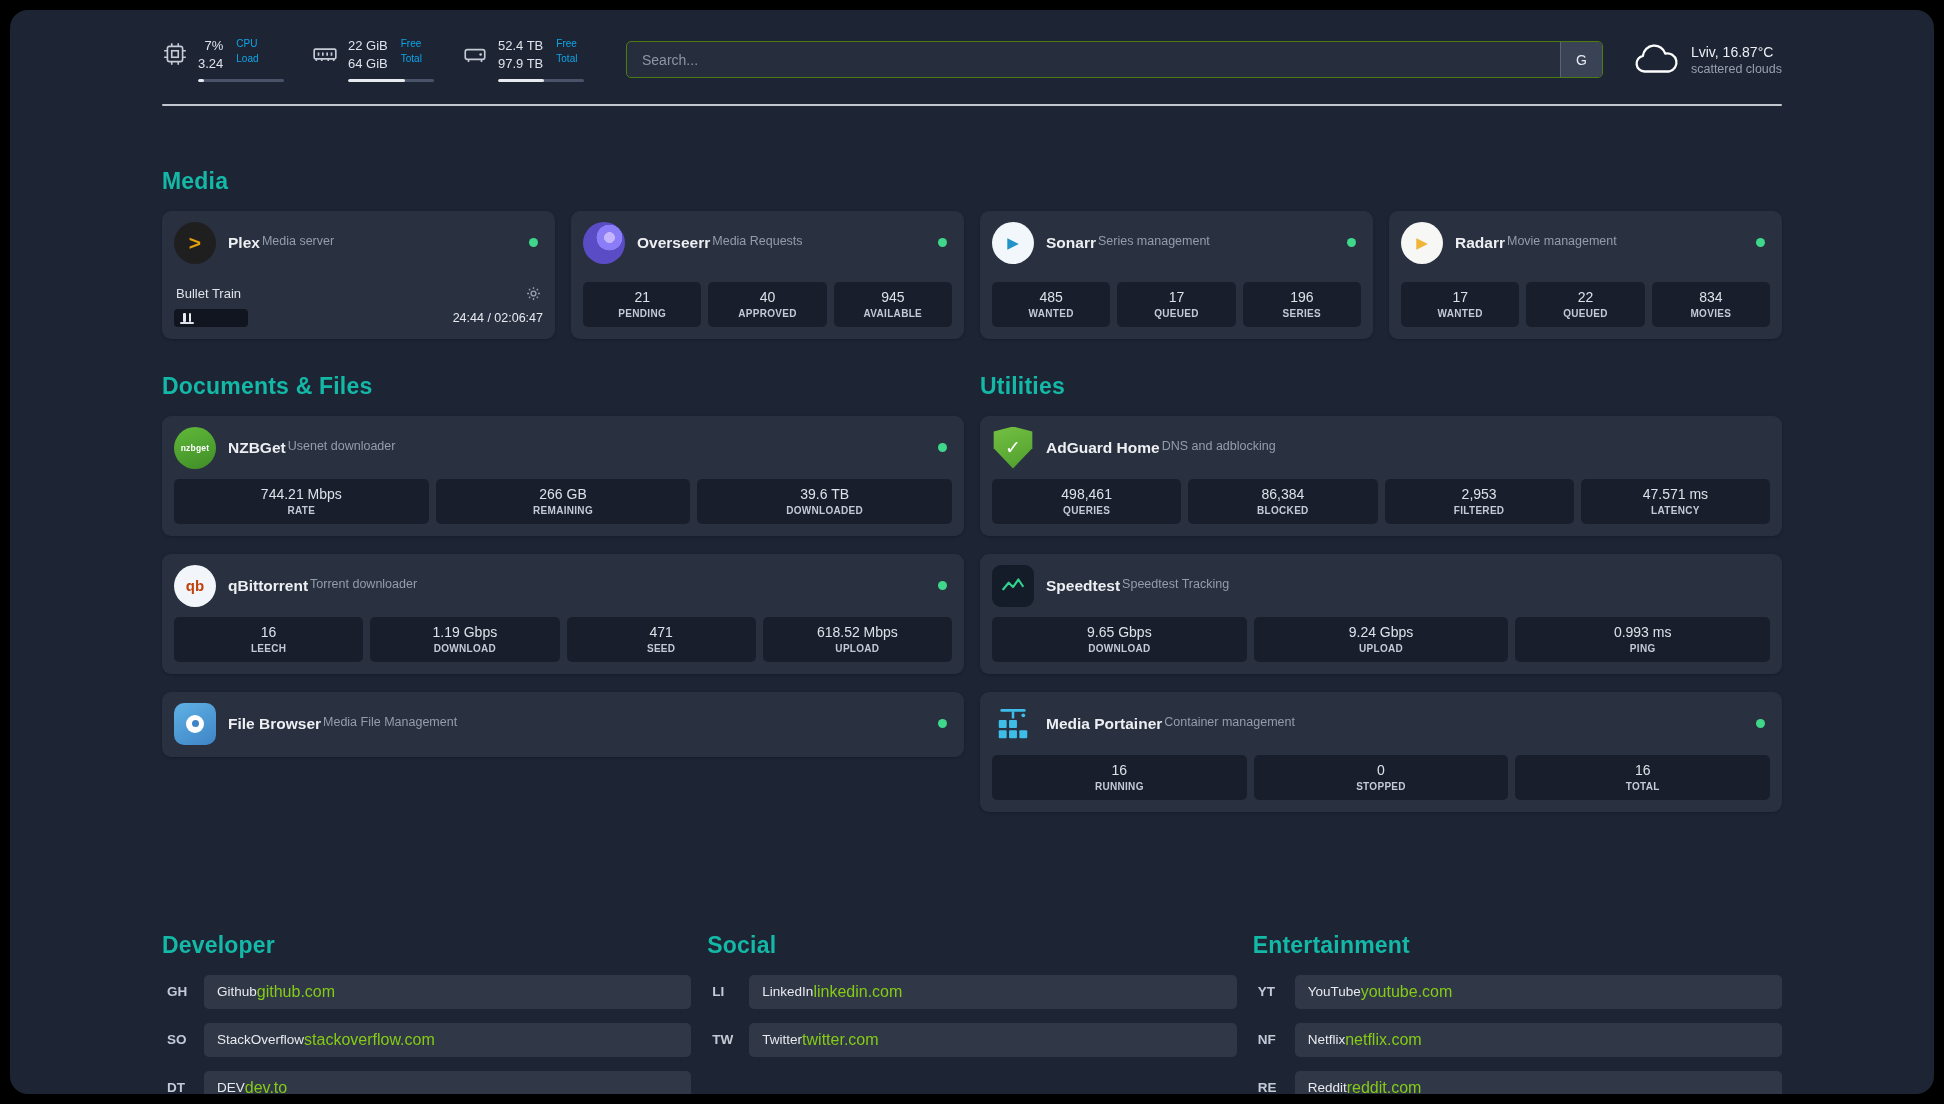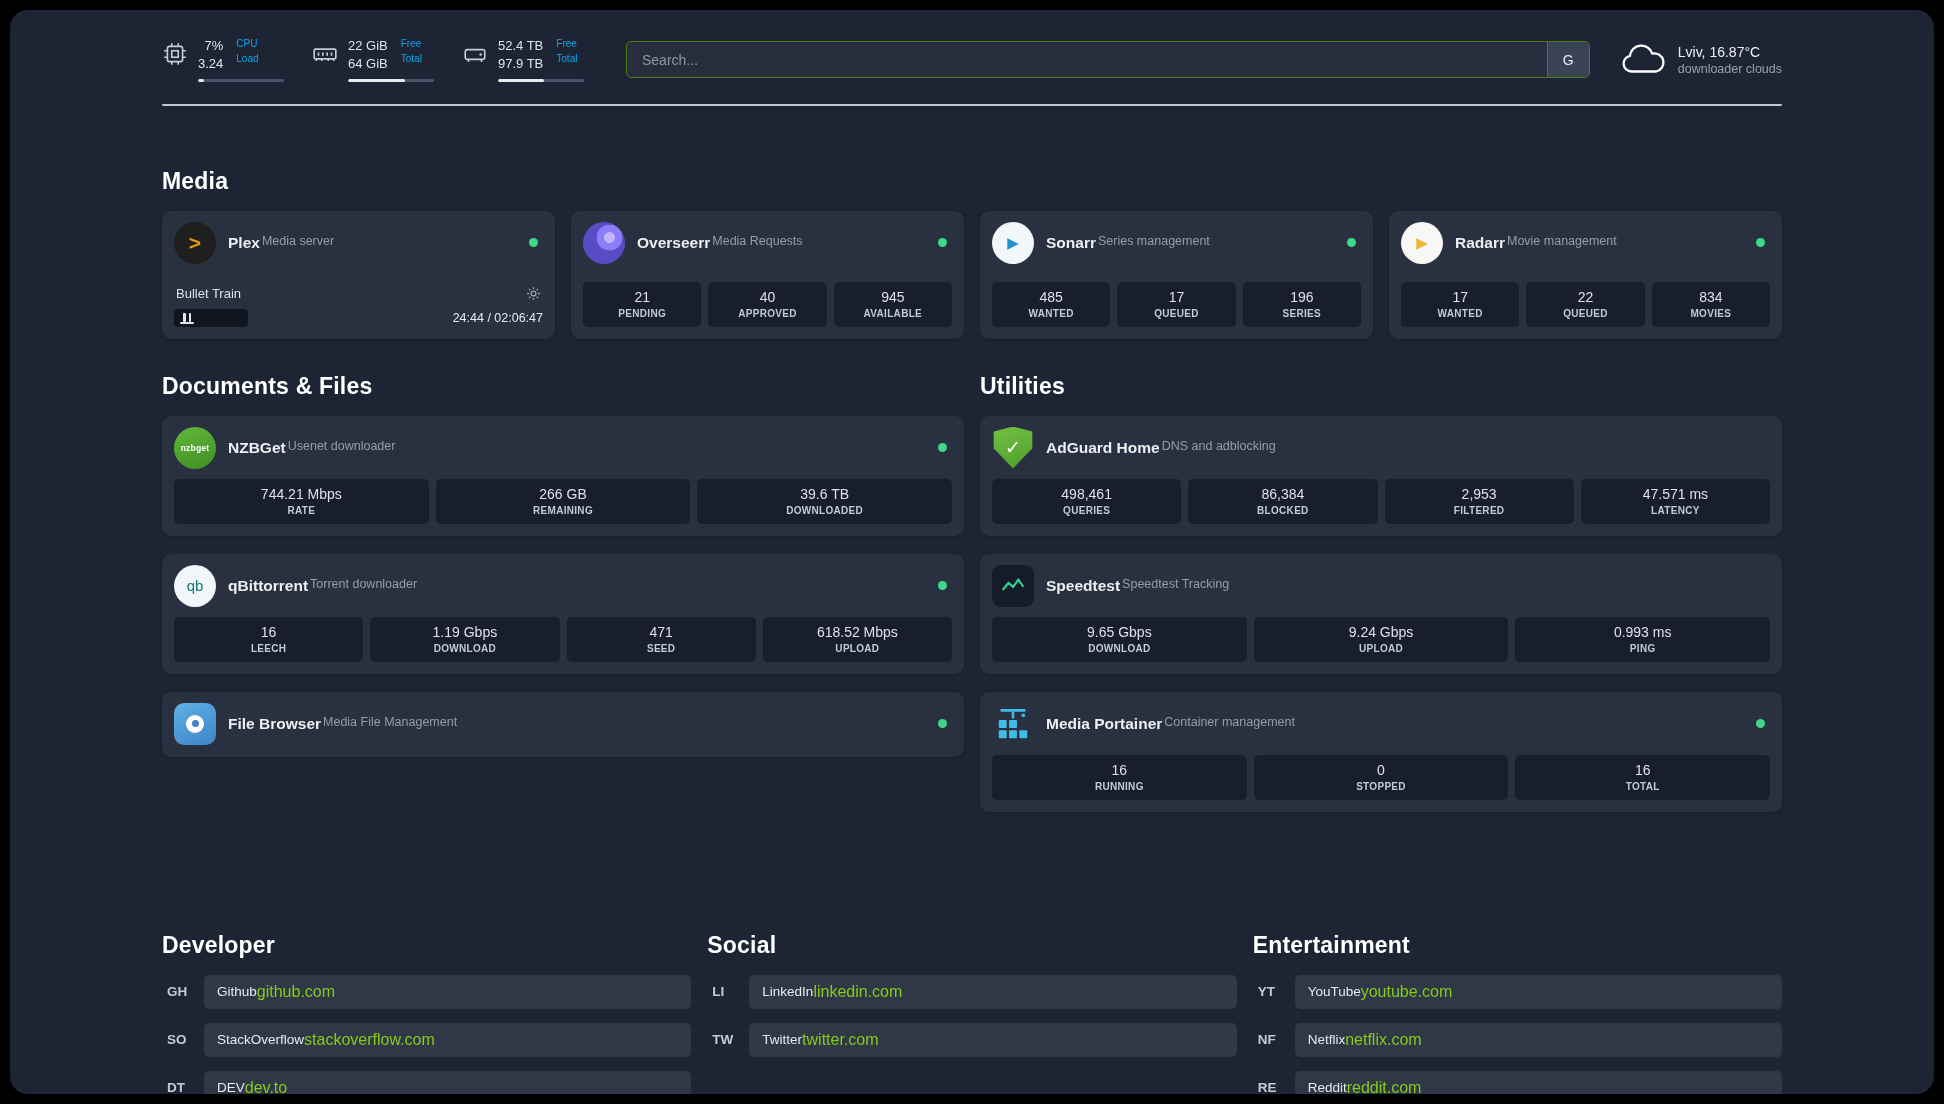--- a/index.html
+++ b/index.html
@@ -193,7 +193,7 @@
         </span>
         <div class="weather-text">
           <div class="w1">Lviv, 16.87°C</div>
-          <div class="w2">downloader clouds</div>
+          <div class="w2">scattered clouds</div>
         </div>
       </div>
     </header>

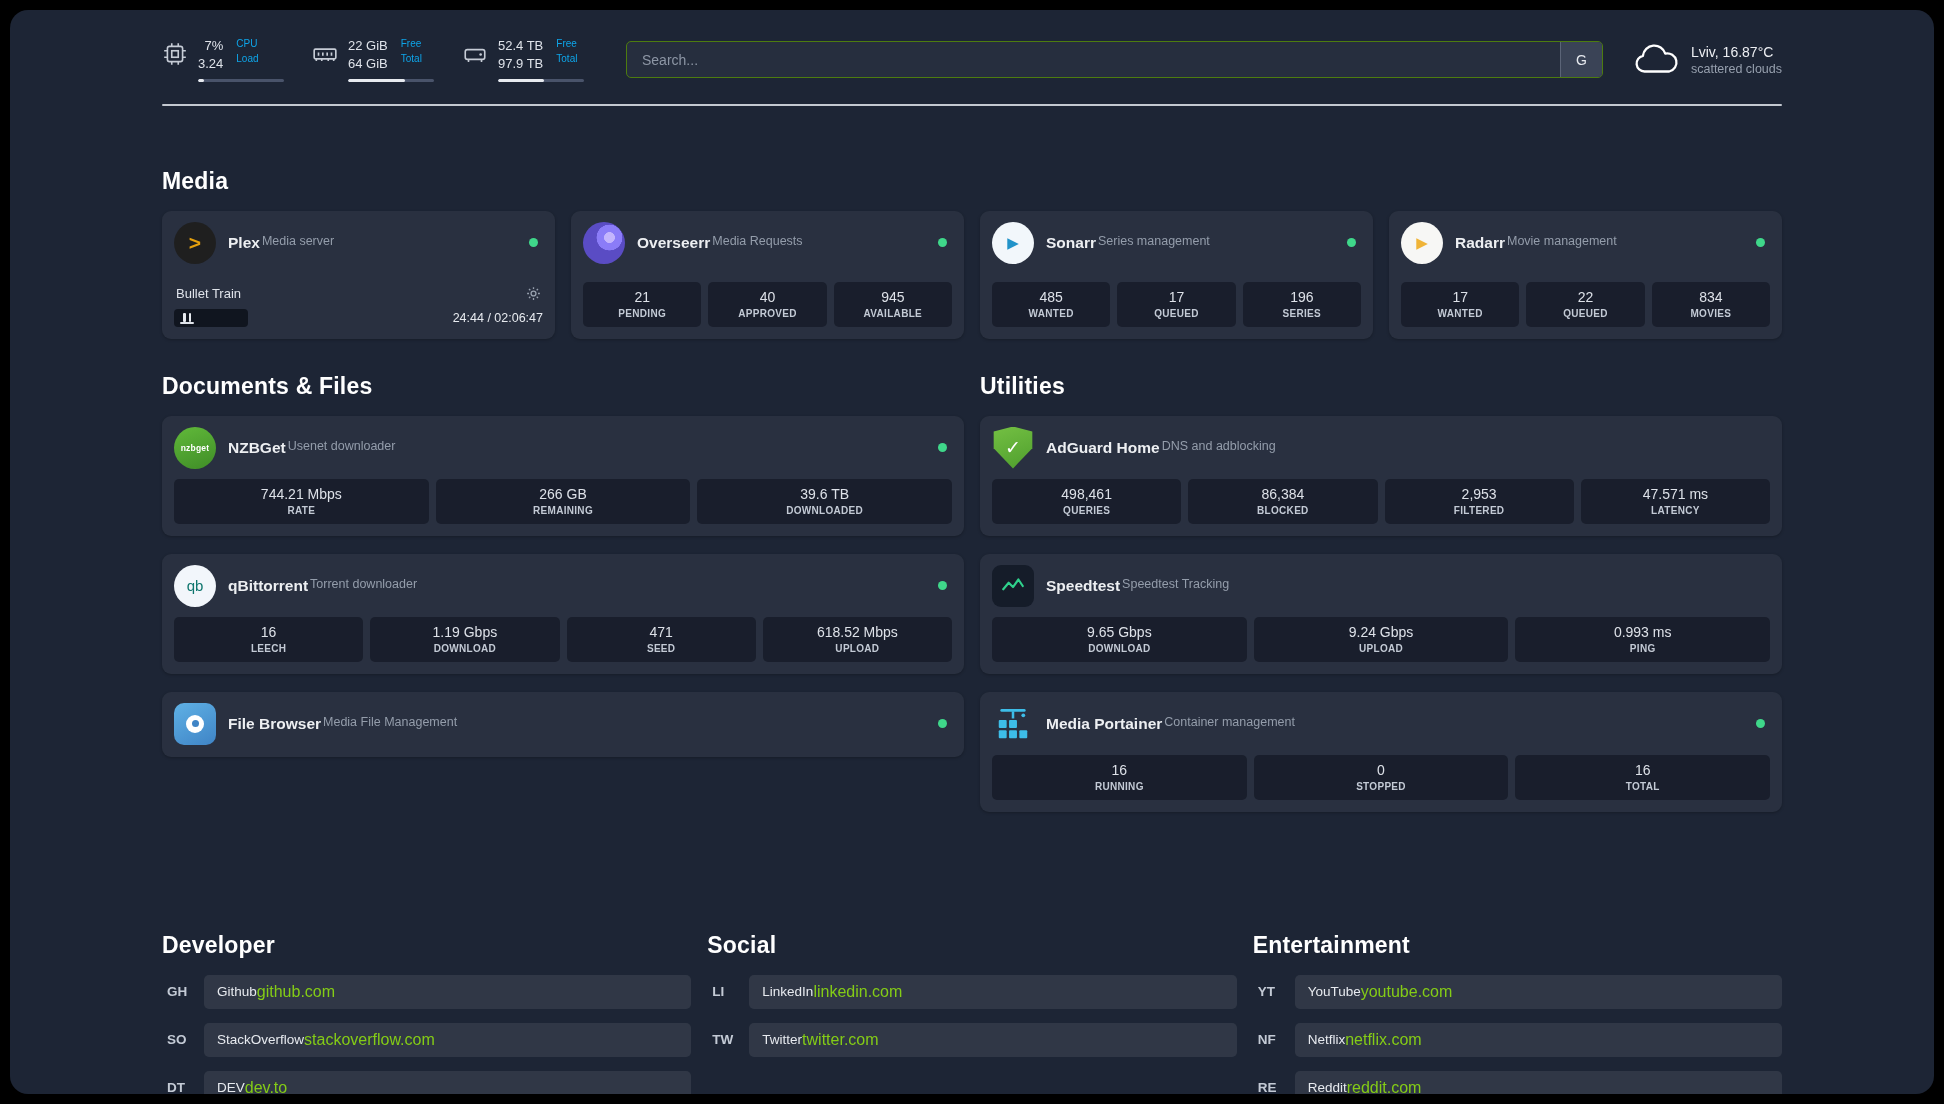--- a/index.html
+++ b/index.html
@@ -39,7 +39,7 @@
   .divider{height:2px;background:#d6dae1;opacity:.9;margin-top:22px;border-radius:1px}
 
   
-  .section-title{font-size:23px;font-weight:600;color:#ffffff;margin:0 0 16px;letter-spacing:.2px}
+  .section-title{font-size:23px;font-weight:600;color:#14b8a6;margin:0 0 16px;letter-spacing:.2px}
   .media-section{margin-top:62px}
   .grid4{display:grid;grid-template-columns:repeat(4,1fr);gap:16px}
   .cols2{display:grid;grid-template-columns:1fr 1fr;gap:16px;margin-top:34px;align-items:start}

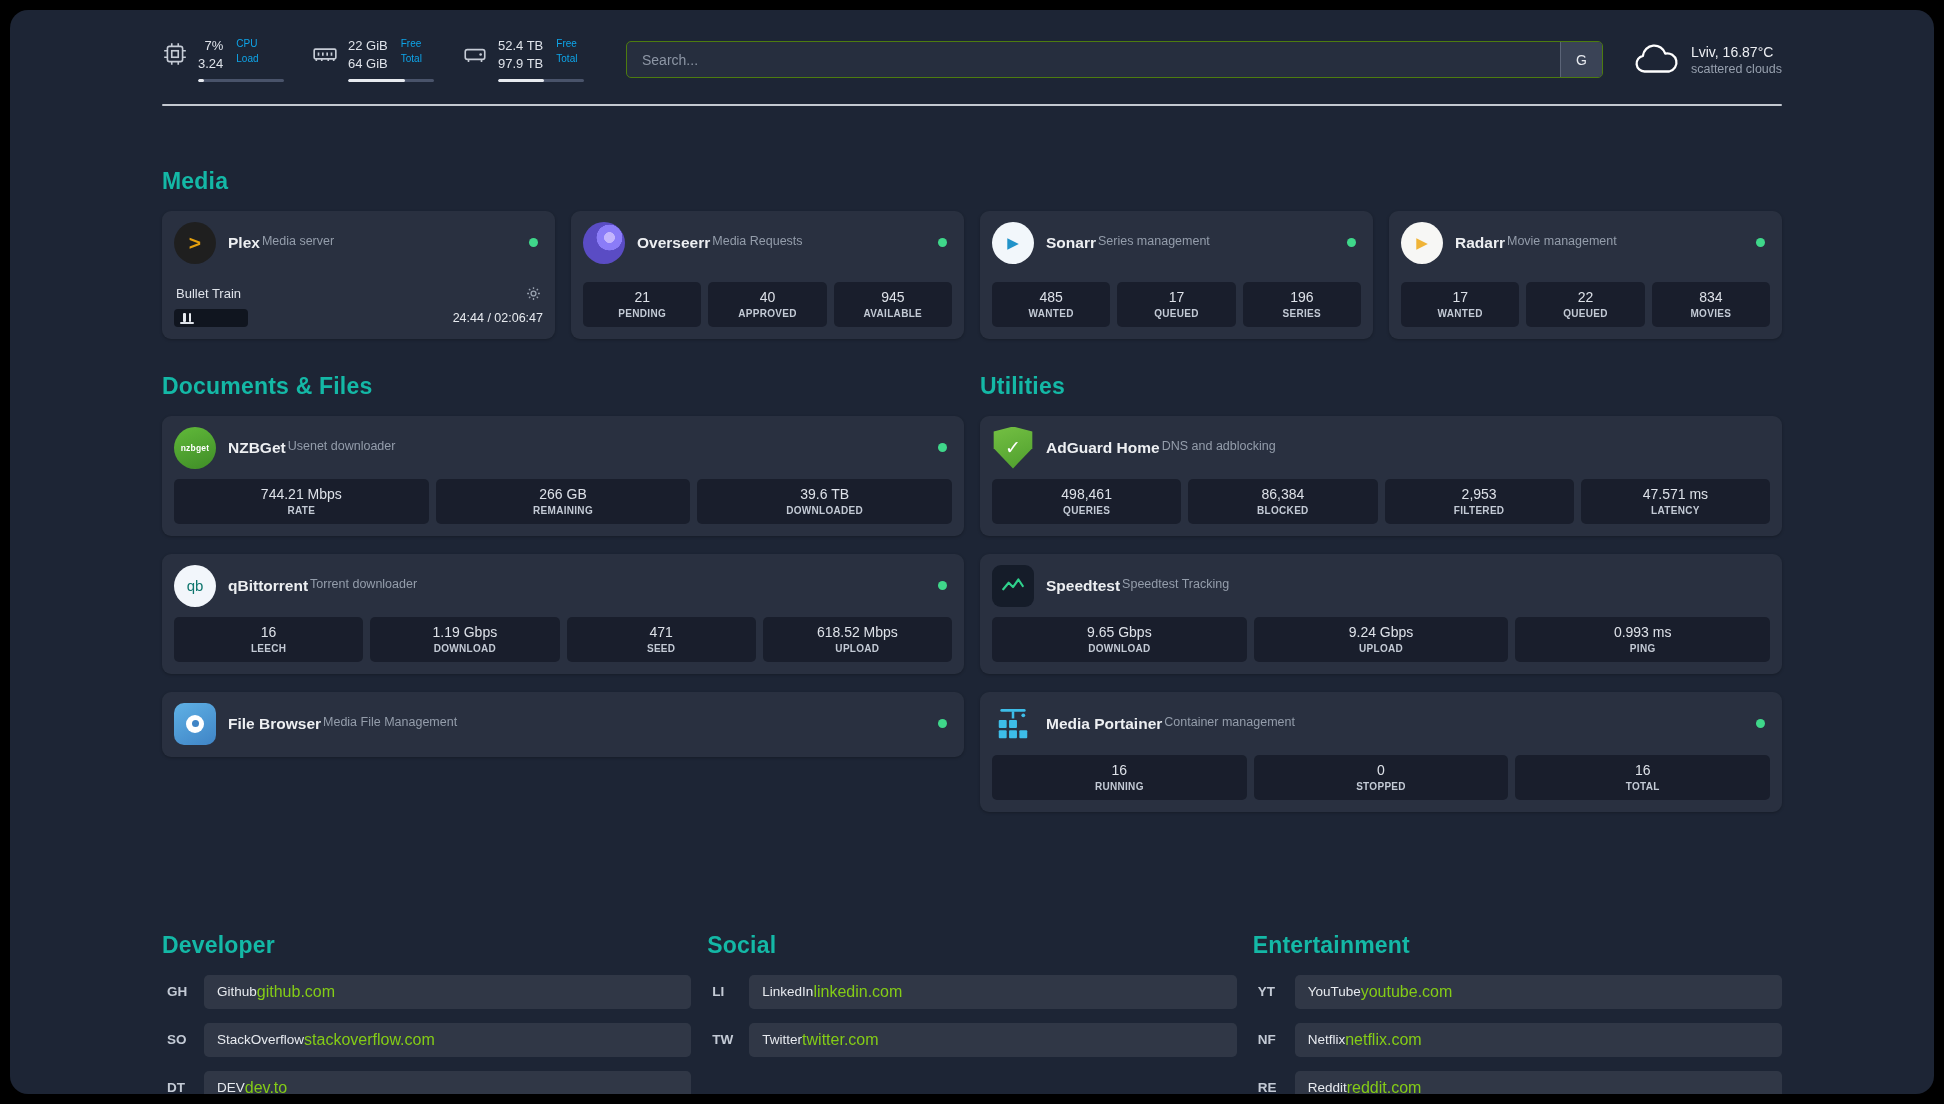--- a/index.html
+++ b/index.html
@@ -67,7 +67,7 @@
   .svc-icon.sonarr{background:#f2f7fb;color:#2193c9;font-size:15px}
   .svc-icon.radarr{background:#f7f7f5;color:#f0b437;font-size:15px}
   .svc-icon.nzbget{background:linear-gradient(160deg,#61b93a,#3f8d27);color:#fff;font-size:8.5px;font-weight:700;letter-spacing:.2px}
-  .svc-icon.qbittorrent{background:#f2f6fb;color:#0f766e;font-size:15px;font-weight:400}
+  .svc-icon.qbittorrent{background:#f2f6fb;color:#c2410c;font-size:15px;font-weight:700}
   .svc-icon.filebrowser{background:linear-gradient(150deg,#5fb1e5,#3f84c6);border-radius:10px}
   .fb-circle{width:18px;height:18px;background:#fff;border-radius:50%;position:relative;display:block}
   .fb-circle::after{content:"";position:absolute;width:7px;height:7px;background:#3f84c6;border-radius:50%;left:5.5px;top:5.5px}

